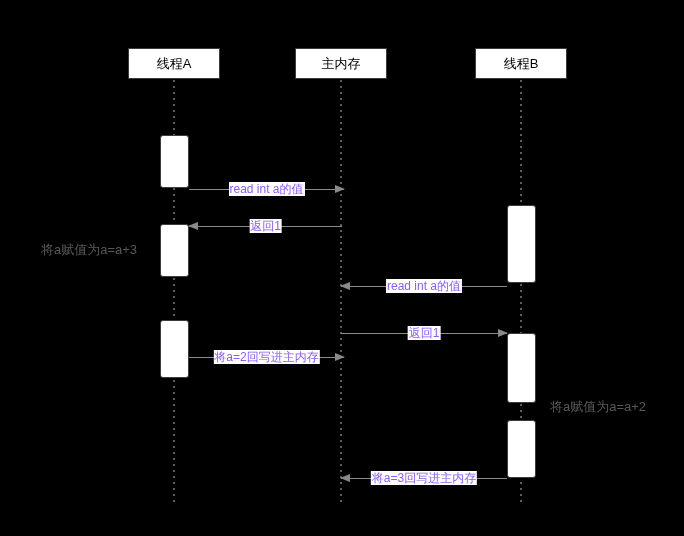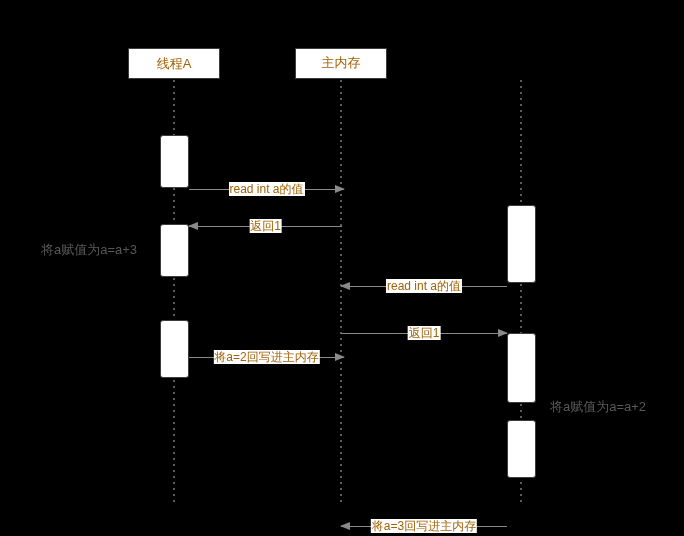--- a/index.html
+++ b/index.html
@@ -31,7 +31,7 @@
     justify-content: center;
   }
   .lifeline-head .head-label {
-    color: #a16207;
+    color: #000000;
     font-size: 13px;
     line-height: 1;
     white-space: nowrap;

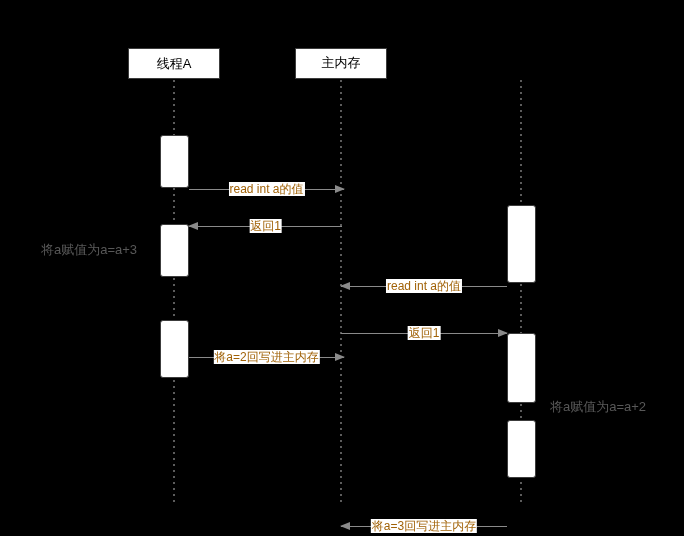--- a/index.html
+++ b/index.html
@@ -115,7 +115,7 @@
     <span class="head-label">线程A</span>
   </div>
 
-  <div class="lifeline-head" style="left:295px; top:48px;font-family:Liberation Mono, monospace;">
+  <div class="lifeline-head" style="left:295px; top:48px;">
     <span class="head-label">主内存</span>
   </div>
 

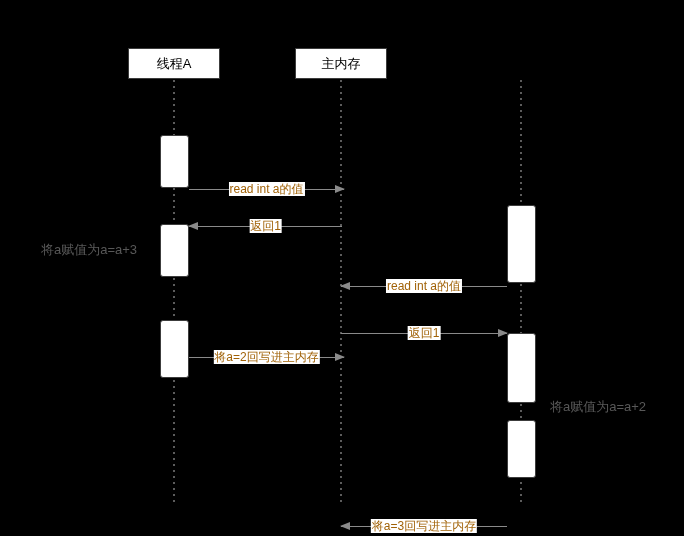--- a/index.html
+++ b/index.html
@@ -119,6 +119,9 @@
     <span class="head-label">主内存</span>
   </div>
 
+  <div class="lifeline-head" style="left:475px; top:48px;">
+    <span class="head-label">线程B</span>
+  </div>
 
   <div class="activation" style="left:160px; top:135px; height:53px;"></div>
   <div class="activation" style="left:160px; top:224px; height:53px;"></div>

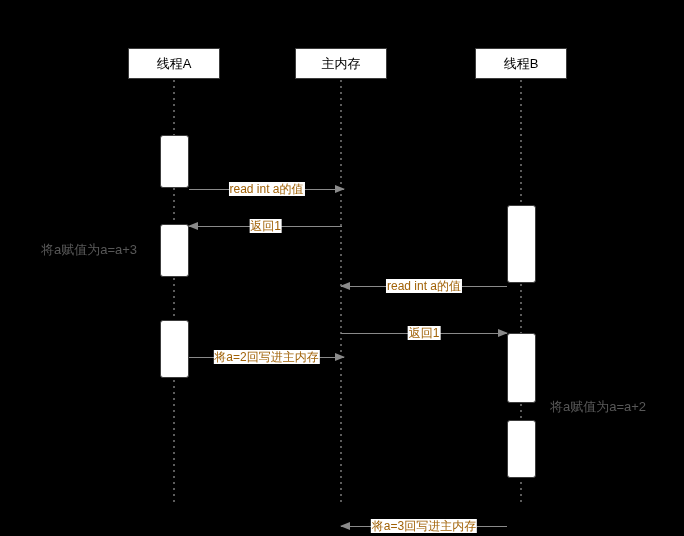--- a/index.html
+++ b/index.html
@@ -86,7 +86,7 @@
     transform: translate(-50%, -50%);
     top: 0;
     background: #ffffff;
-    color: #a16207;
+    color: #8b5cf6;
     font-size: 12px;
     line-height: 14px;
     padding: 0 1px;

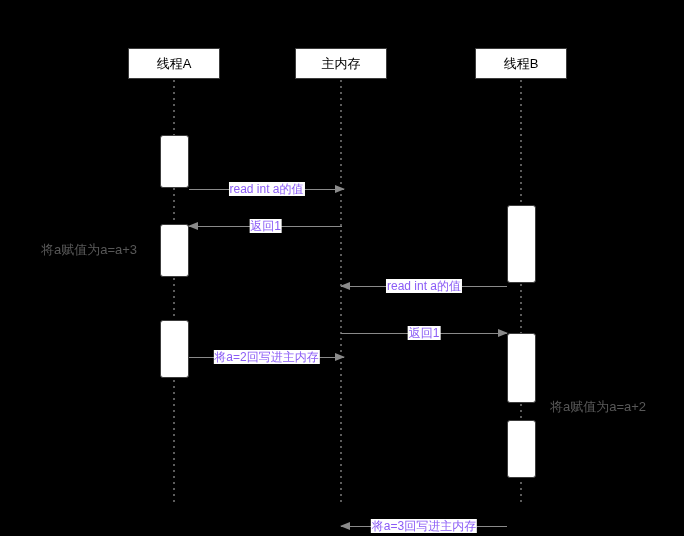--- a/index.html
+++ b/index.html
@@ -156,7 +156,7 @@
     <span class="msg-label">将a=2回写进主内存</span>
   </div>
 
-  <div class="message" style="left:341px; top:478px; width:166px;margin-top:48px;">
+  <div class="message" style="left:341px; top:478px; width:166px;">
     <span class="arrow-head left"></span>
     <span class="msg-label">将a=3回写进主内存</span>
   </div>

